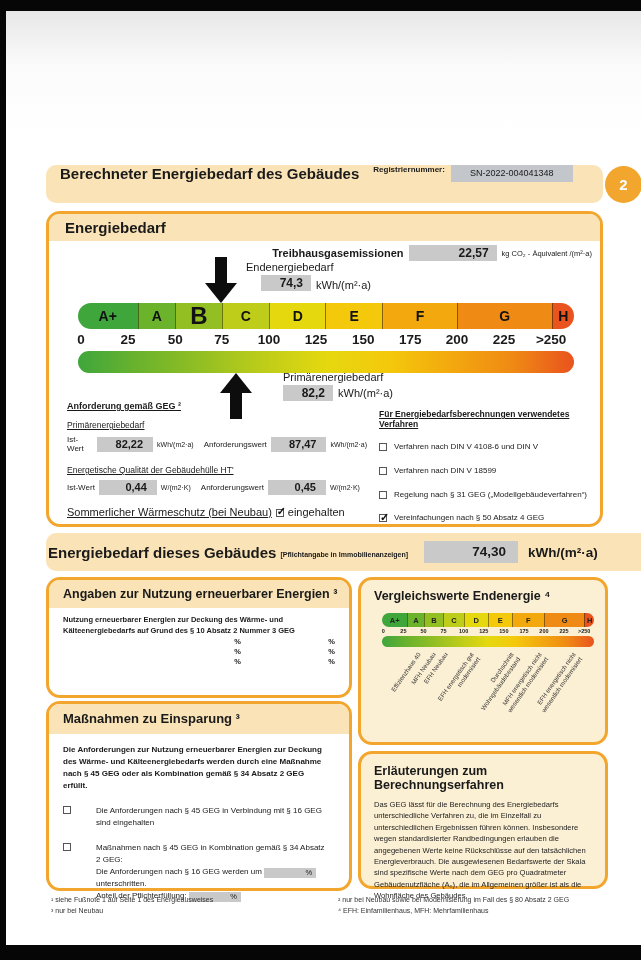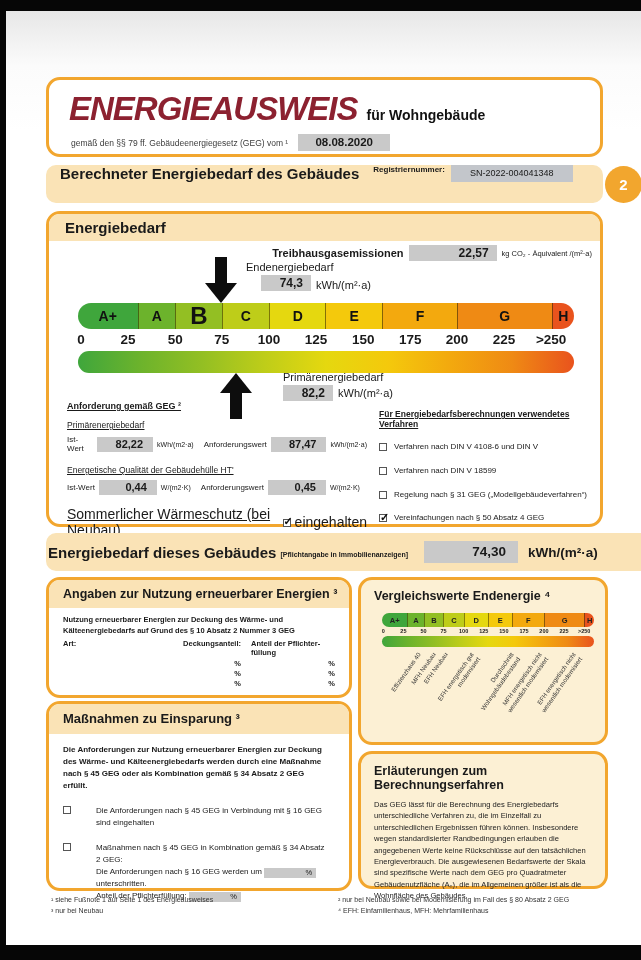--- a/index.html
+++ b/index.html
@@ -128,16 +128,6 @@
 <div id="screen">
   <div class="photo">
 
-    <div class="obox" id="header-box">
-      <div class="brand-row">
-        <span class="brand">ENERGIEAUSWEIS</span>
-        <span class="brand-sub">für Wohngebäude</span>
-      </div>
-      <div class="law-row">
-        <span class="law">gemäß den §§ 79 ff. Gebäudeenergiegesetz (GEG) vom ¹</span>
-        <span class="datebox">08.08.2020</span>
-      </div>
-    </div>
 
     <div class="softbox" id="pagebar">
       <span class="pagebar-title">Berechneter Energiebedarf des Gebäudes</span>

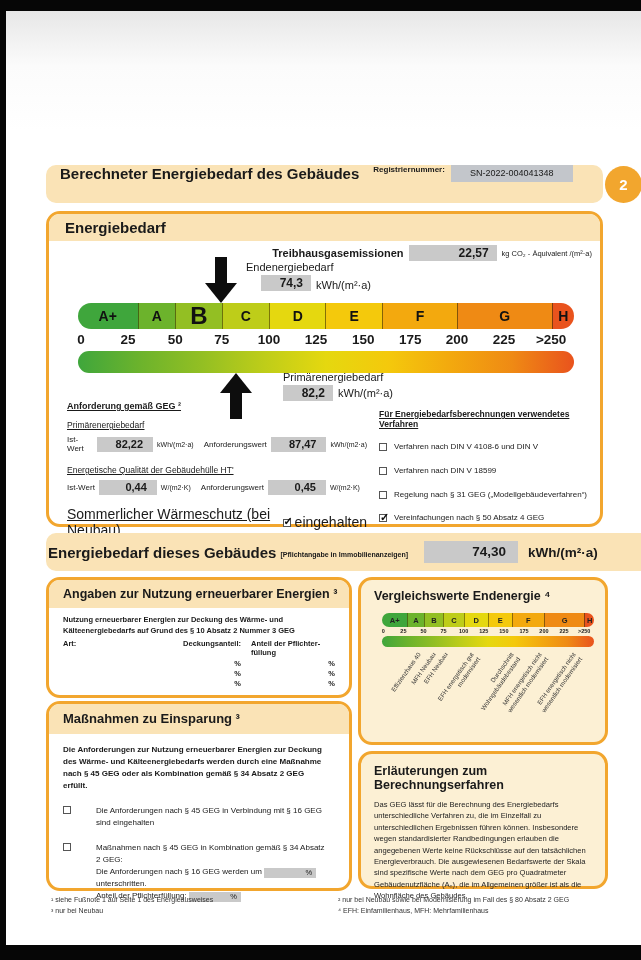--- a/index.html
+++ b/index.html
@@ -67,7 +67,7 @@
   .val-row{display:flex;align-items:center;gap:4px;margin-top:5px;font-size:8px}
   .valbox{width:58px;height:15px;font-size:11px;line-height:15px;padding-right:10px}
   .unit-sm{font-size:7px}
-  .sommer-row{display:flex;align-items:center;gap:4px;margin-top:11px;font-size:14px}
+  .sommer-row{display:flex;align-items:center;gap:4px;margin-top:11px;font-size:11px}
 
   .verf-col{position:absolute;left:330px;top:168px;width:212px}
   .verf-h{font-size:8.5px;font-weight:bold;text-decoration:underline}

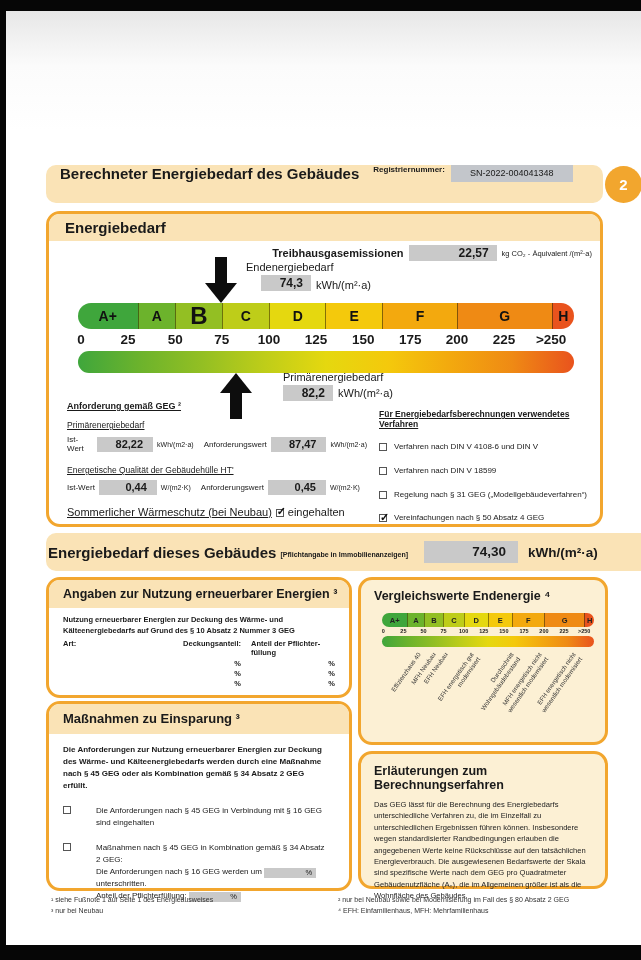--- a/index.html
+++ b/index.html
@@ -255,11 +255,6 @@
       <div class="boxhead-sm">Angaben zur Nutzung erneuerbarer Energien ³</div>
       <div class="renew-body">
         <div class="renew-intro">Nutzung erneuerbarer Energien zur Deckung des Wärme- und Kälteenergiebedarfs auf Grund des § 10 Absatz 2 Nummer 3 GEG</div>
-        <div class="renew-grid">
-          <span>Art:</span>
-          <span class="rg-right">Deckungsanteil:</span>
-          <span class="pflicht-h">Anteil der Pflichter­füllung</span>
-        </div>
         <div class="pct-row">
           <span></span>
           <span class="rg-right">%</span>

